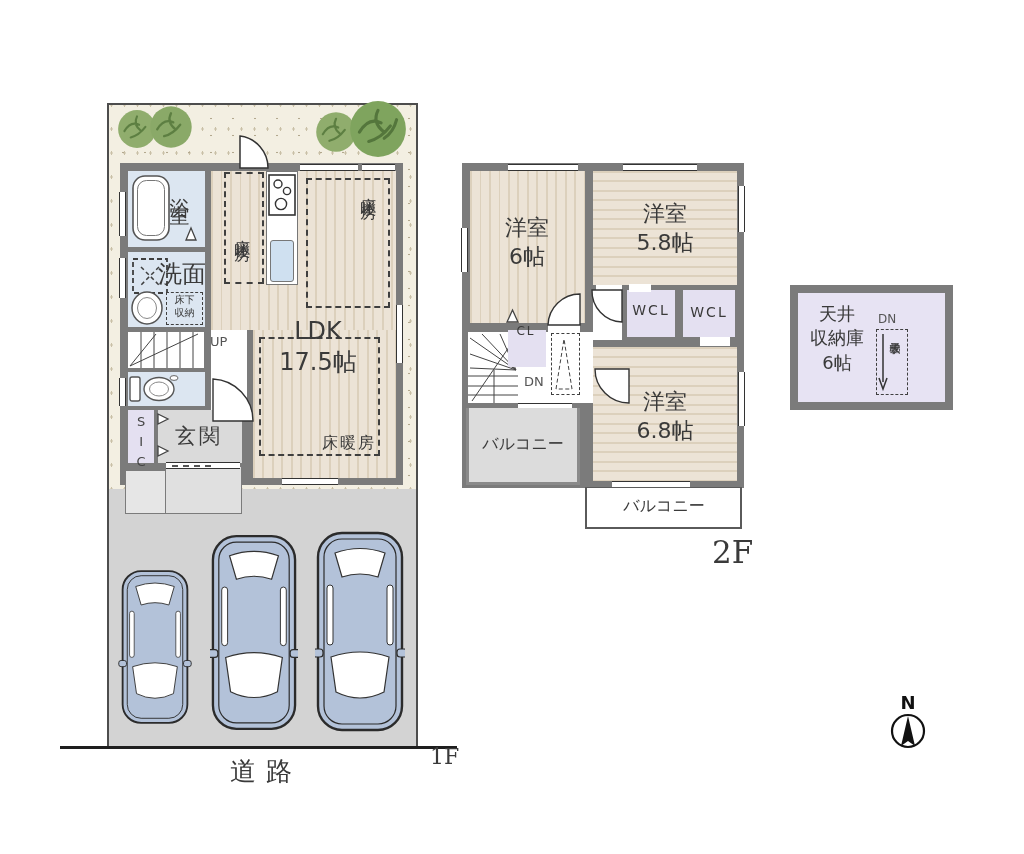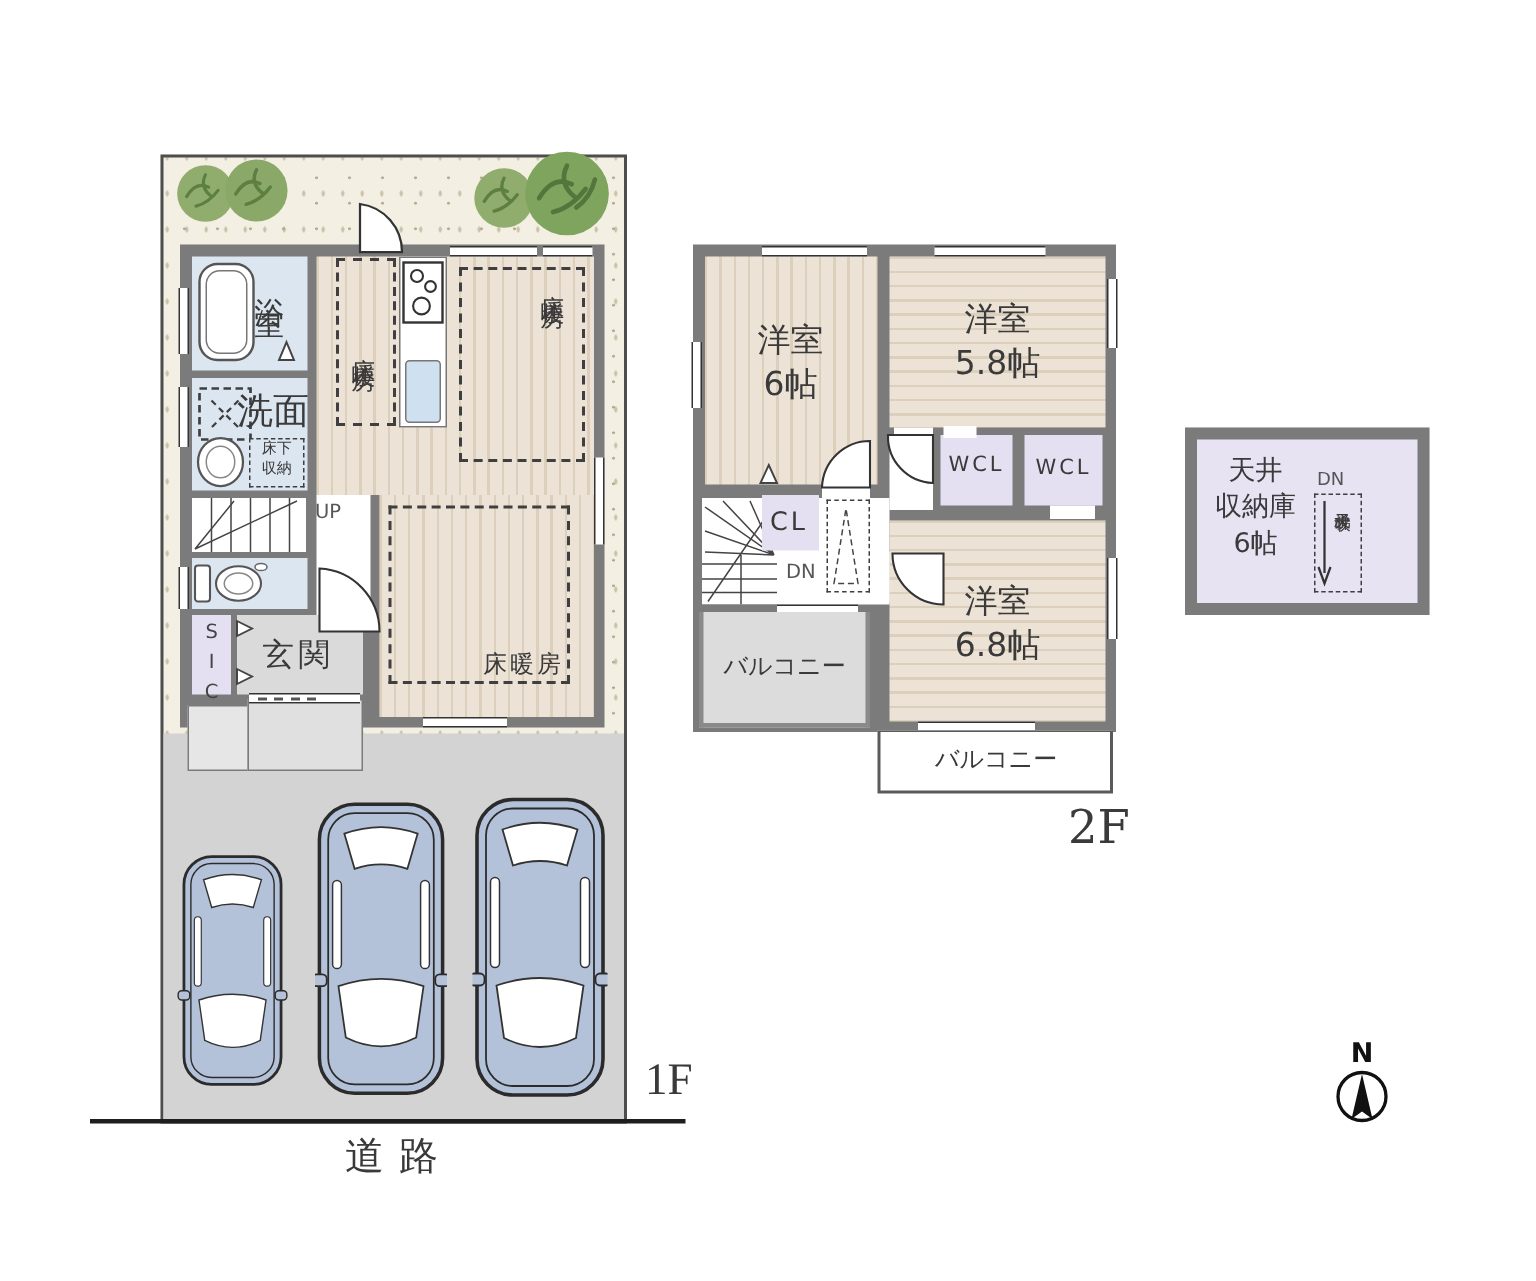--- a/index.html
+++ b/index.html
@@ -172,6 +172,10 @@
   <div class="abs txt" style="left:210px;top:334px;font-size:13px;color:#555;">UP</div>
   <div class="abs txt vtxt" style="left:133px;top:414px;font-size:13px;letter-spacing:5px;color:#444;">SIC</div>
   <div class="abs txt" style="left:175px;top:424px;font-size:21px;letter-spacing:3px;">玄関</div>
+  <div class="abs txt col" style="left:254px;top:316px;width:128px;font-size:24px;line-height:1.3;">
+    <span>LDK</span>
+      <span>17.5帖</span>
+  </div>
   <div class="abs txt vtxt" style="left:233px;top:226px;font-size:16px;letter-spacing:3px;">床暖房</div>
   <div class="abs txt vtxt" style="left:359px;top:184px;font-size:16px;letter-spacing:3px;">床暖房</div>
   <div class="abs txt" style="left:322px;top:433px;font-size:16px;letter-spacing:2px;">床暖房</div>

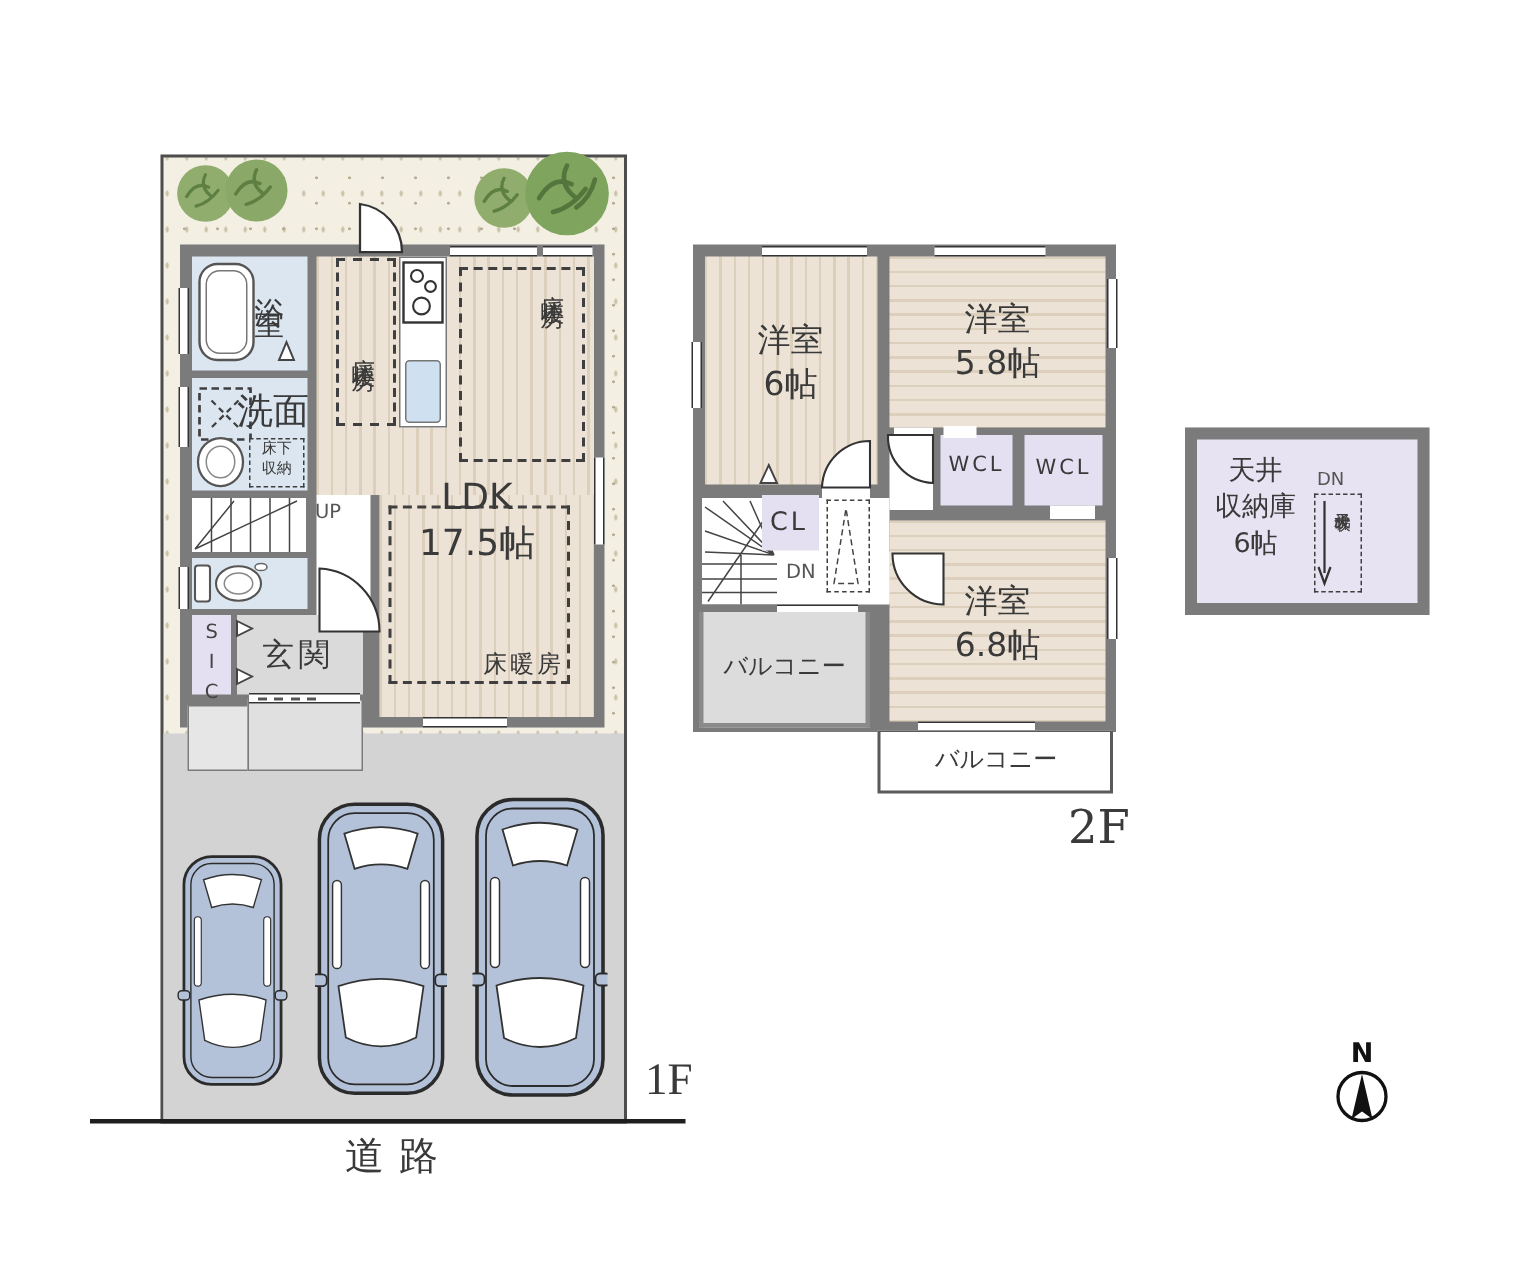--- a/index.html
+++ b/index.html
@@ -298,7 +298,7 @@
   </div>
   <div class="abs txt ctr" style="left:627px;top:302px;width:48px;font-size:14px;letter-spacing:2px;">WCL</div>
   <div class="abs txt ctr" style="left:683px;top:304px;width:52px;font-size:14px;letter-spacing:2px;">WCL</div>
-  <div class="abs txt ctr" style="left:508px;top:338px;width:36px;font-size:17px;letter-spacing:2px;">CL</div>
+  <div class="abs txt ctr" style="left:508px;top:324px;width:36px;font-size:12px;letter-spacing:2px;">CL</div>
   <div class="abs txt" style="left:524px;top:374px;font-size:13px;color:#555;">DN</div>
   <div class="abs txt ctr" style="left:474px;top:434px;width:98px;font-size:16px;">バルコニー</div>
   <div class="abs txt ctr" style="left:608px;top:496px;width:112px;font-size:16px;">バルコニー</div>

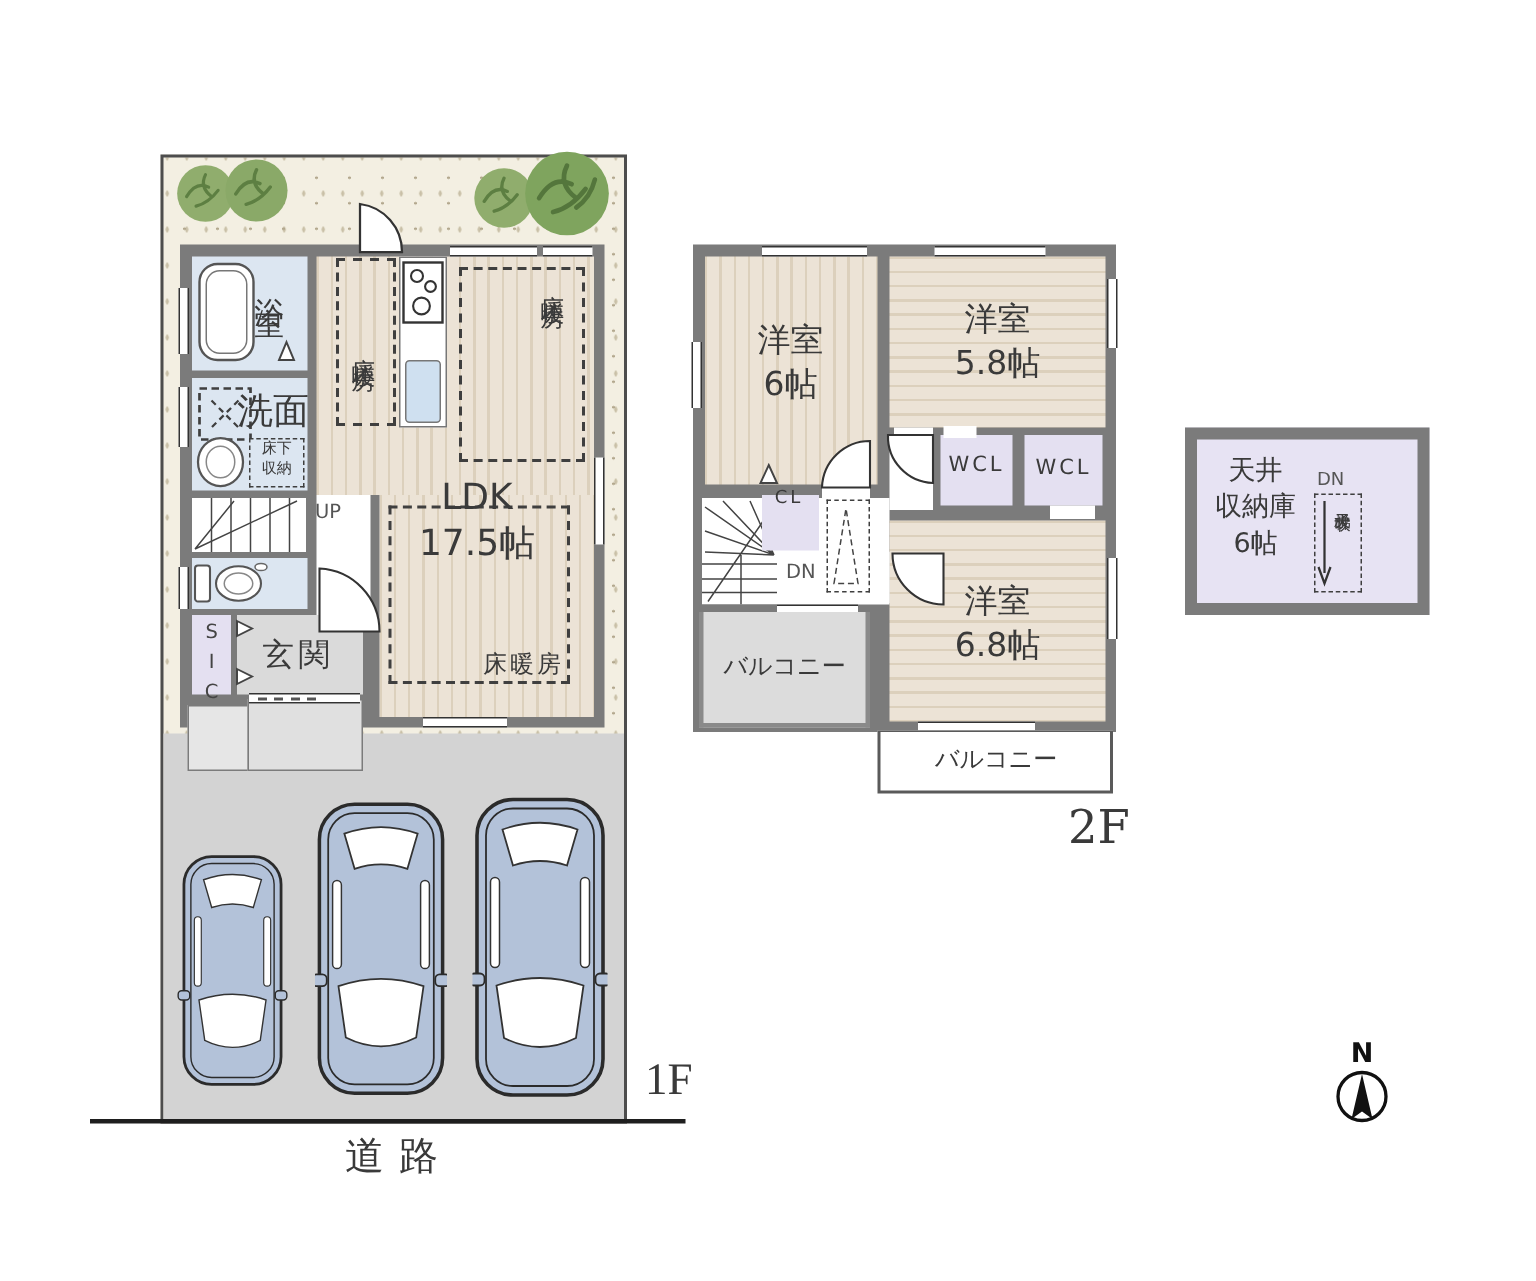--- a/index.html
+++ b/index.html
@@ -219,7 +219,7 @@
 
   <div class="abs" style="left:60px;top:746px;width:397px;height:2.5px;background:#1e1e1e;"></div>
   <div class="abs txt" style="left:230px;top:756px;font-size:26px;letter-spacing:10px;">道路</div>
-  <div class="abs txt serif" style="left:430px;top:702px;font-size:30px;font-family:Liberation Serif, serif;">1F</div>
+  <div class="abs txt serif" style="left:430px;top:744px;font-size:22px;">1F</div>
 
   <div class="abs wall" style="left:462px;top:163px;width:282px;height:325px;"></div>
 

